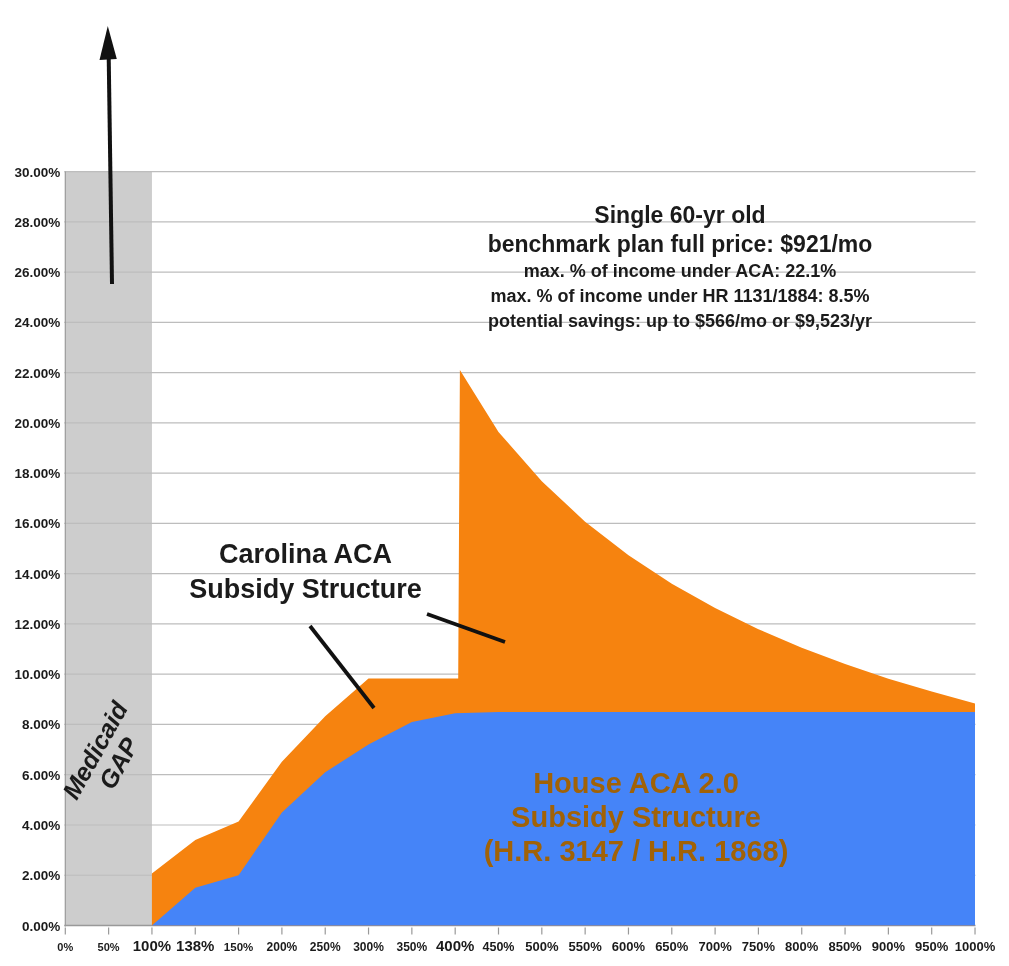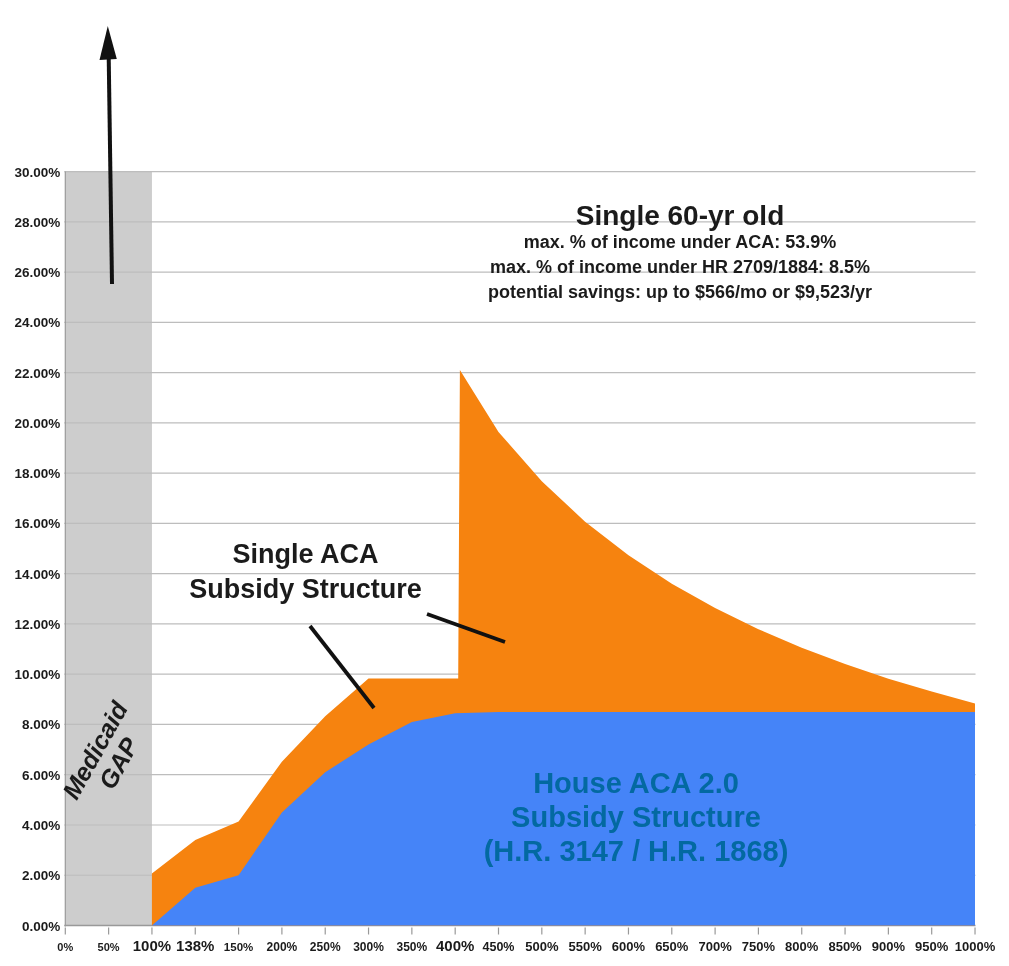--- a/index.html
+++ b/index.html
@@ -7,7 +7,7 @@
          font-family:"Liberation Sans",sans-serif;}
   #plot-svg{position:absolute;left:0;top:0;}
   .overlay{position:absolute;font-weight:bold;color:#1b1b1b;text-align:center;white-space:nowrap;}
-  .annotation .big{font-size:28px;line-height:29px;}
+  .annotation .big{font-size:23px;line-height:29px;}
   .annotation .small{font-size:18px;line-height:25px;}
   .current-label{font-size:27px;line-height:35px;}
   .house-label{font-size:29px;line-height:34px;color:#0369a1;}

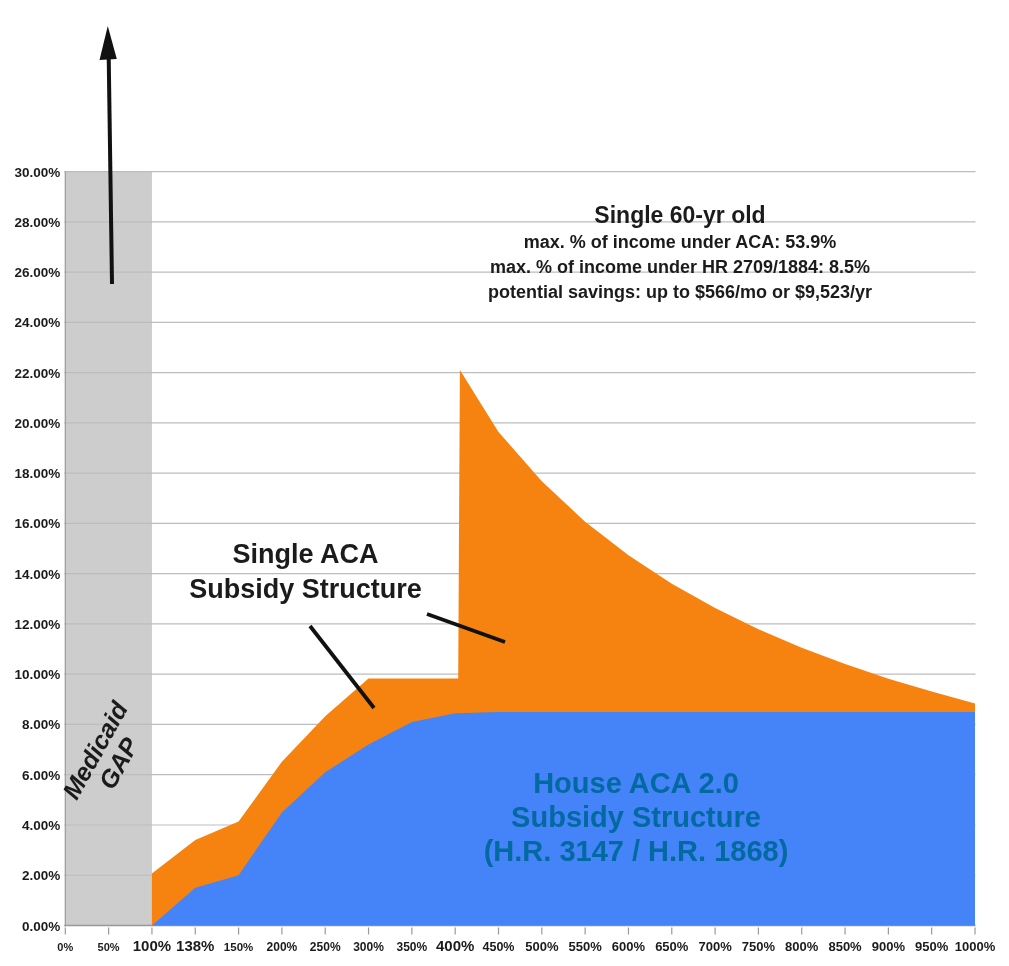--- a/index.html
+++ b/index.html
@@ -108,6 +108,7 @@
 
   <div class="overlay annotation" style="left:420px;top:201px;width:520px;">
     <div class="big">Single 60-yr old</div>
+    <div class="big">benchmark plan full price: $921/mo</div>
     <div class="small">max. % of income under ACA: 53.9%</div>
     <div class="small">max. % of income under HR 2709/1884: 8.5%</div>
     <div class="small">potential savings: up to $566/mo or $9,523/yr</div>

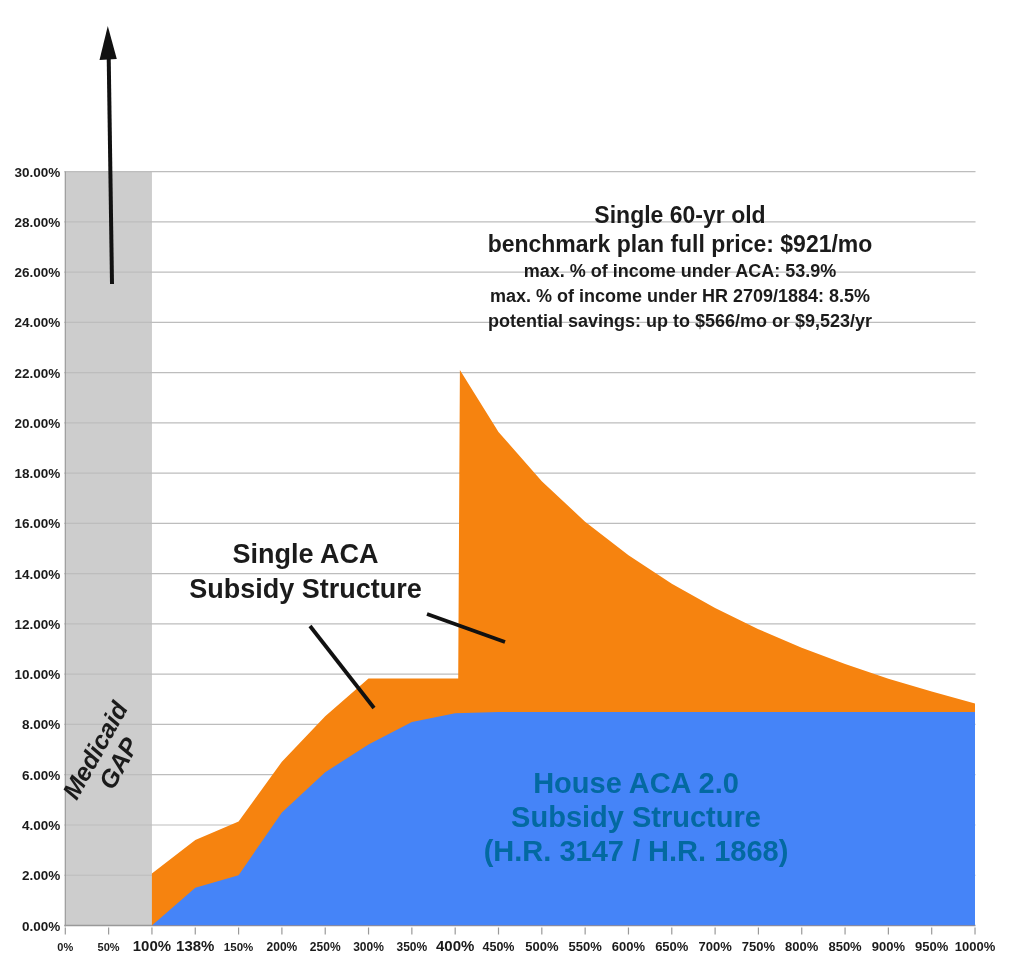--- a/index.html
+++ b/index.html
@@ -109,7 +109,7 @@
   <div class="overlay annotation" style="left:420px;top:201px;width:520px;">
     <div class="big">Single 60-yr old</div>
     <div class="big">benchmark plan full price: $921/mo</div>
-    <div class="small">max. % of income under ACA: 53.9%</div>
+    <div class="small">max. % of income under ACA: 22.1%</div>
     <div class="small">max. % of income under HR 2709/1884: 8.5%</div>
     <div class="small">potential savings: up to $566/mo or $9,523/yr</div>
   </div>

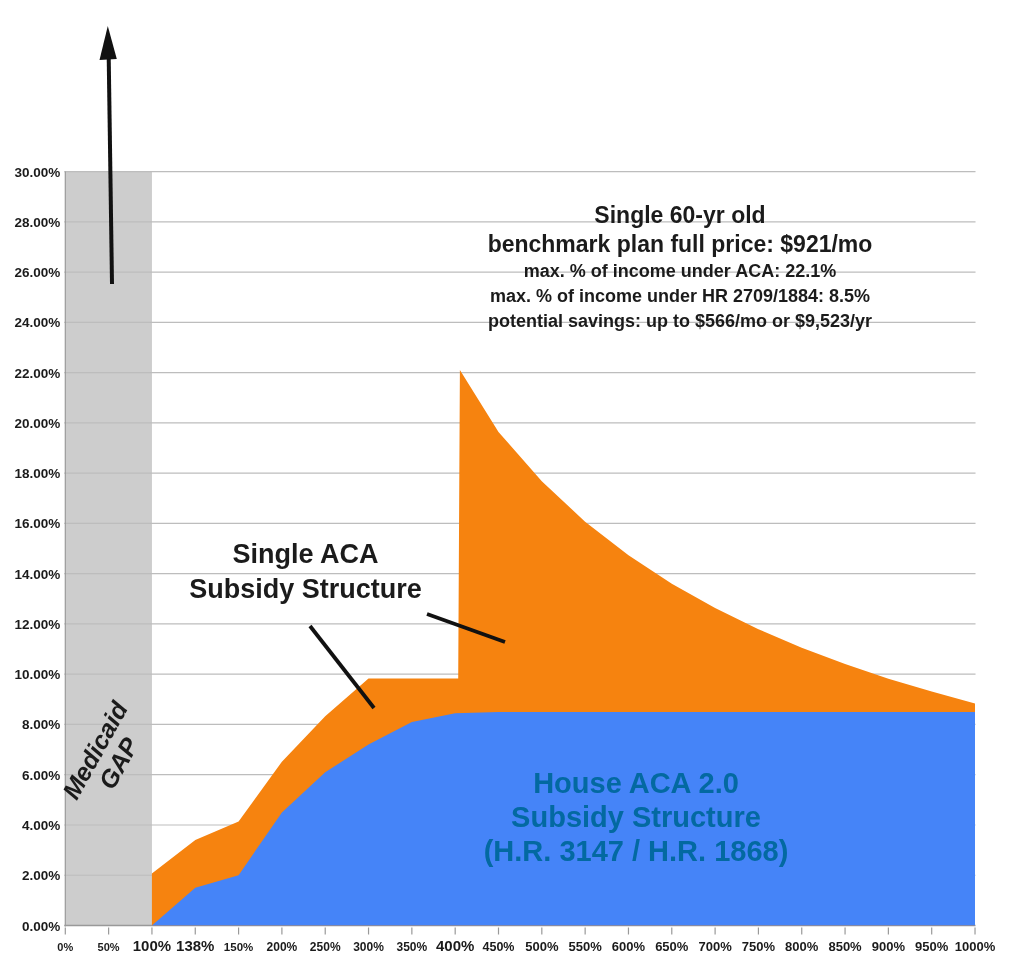--- a/index.html
+++ b/index.html
@@ -110,7 +110,7 @@
     <div class="big">Single 60-yr old</div>
     <div class="big">benchmark plan full price: $921/mo</div>
     <div class="small">max. % of income under ACA: 22.1%</div>
-    <div class="small">max. % of income under HR 2709/1884: 8.5%</div>
+    <div class="small">max. % of income under HR 1131/1884: 8.5%</div>
     <div class="small">potential savings: up to $566/mo or $9,523/yr</div>
   </div>
 

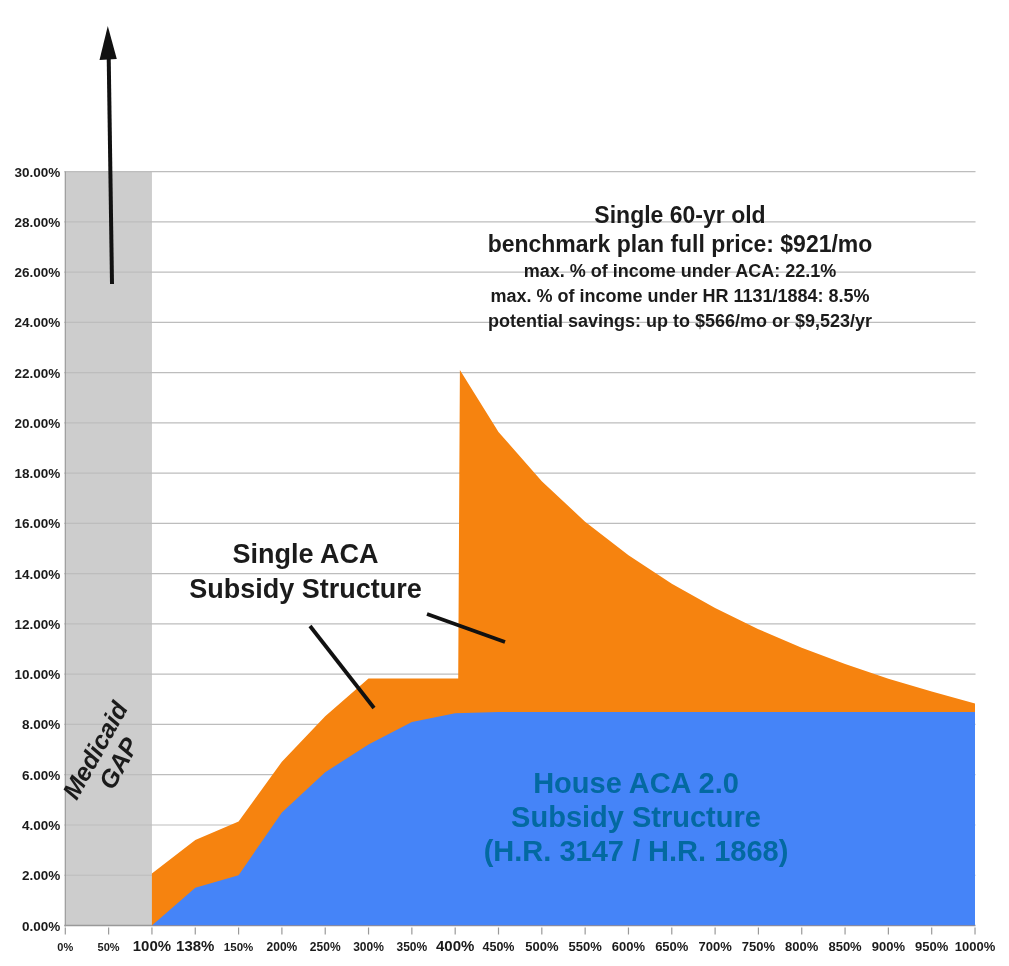--- a/index.html
+++ b/index.html
@@ -115,7 +115,7 @@
   </div>
 
   <div class="overlay current-label" style="left:158px;top:537px;width:295px;">
-    <div>Single ACA</div>
+    <div>Carolina ACA</div>
     <div>Subsidy Structure</div>
   </div>
 

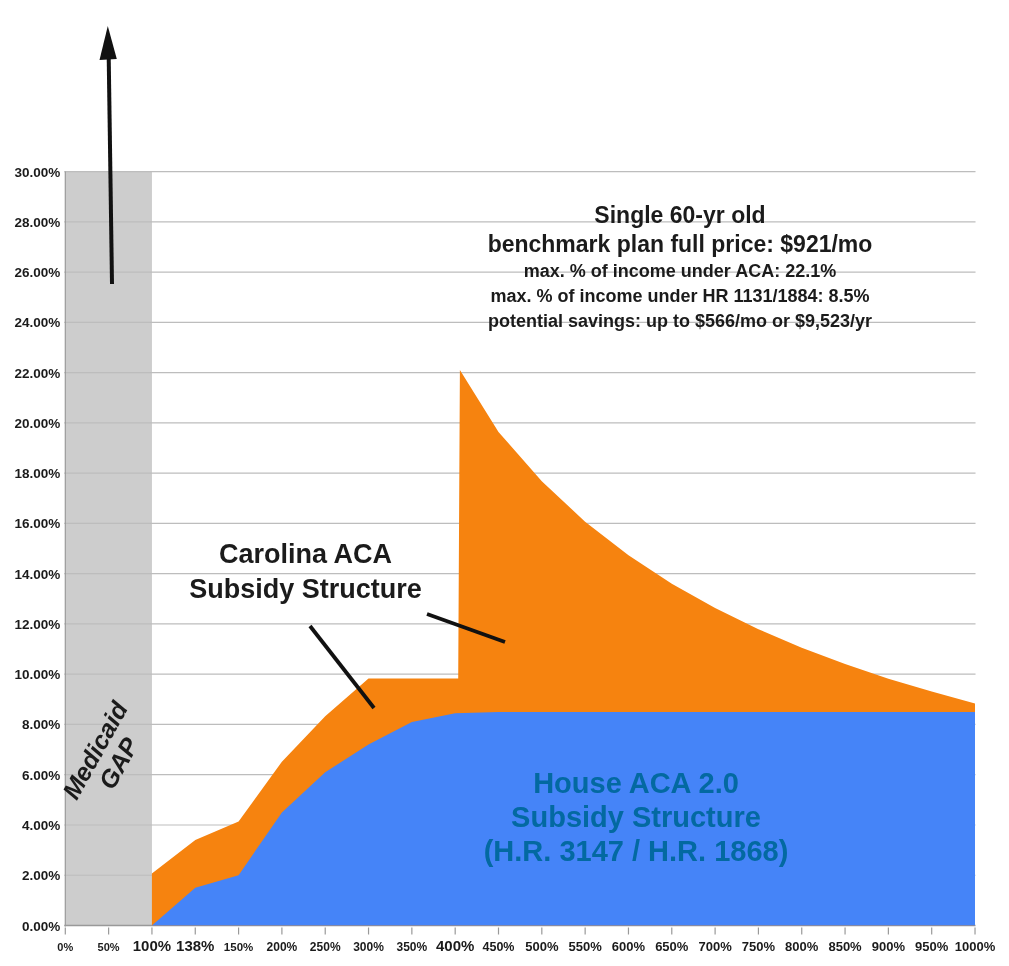--- a/index.html
+++ b/index.html
@@ -10,7 +10,7 @@
   .annotation .big{font-size:23px;line-height:29px;}
   .annotation .small{font-size:18px;line-height:25px;}
   .current-label{font-size:27px;line-height:35px;}
-  .house-label{font-size:29px;line-height:34px;color:#0369a1;}
+  .house-label{font-size:29px;line-height:34px;color:#a16207;}
   .medicaid-label{font-size:25px;line-height:27px;font-style:italic;transform:rotate(-61deg);}
   .annotation div,.current-label div,.house-label div,.medicaid-label div{white-space:nowrap;}
 </style>

